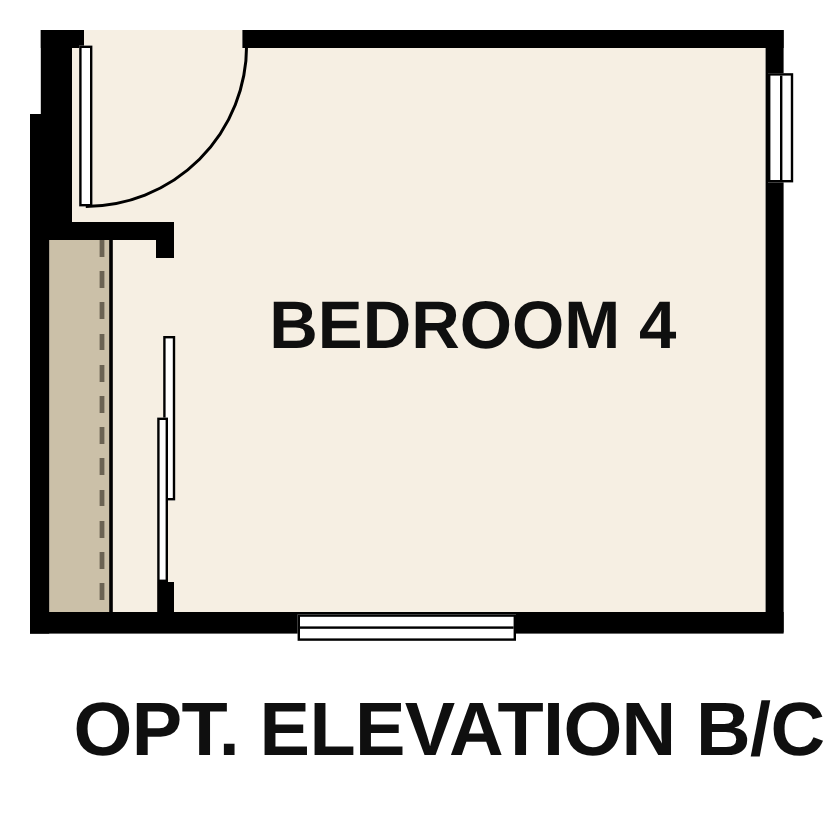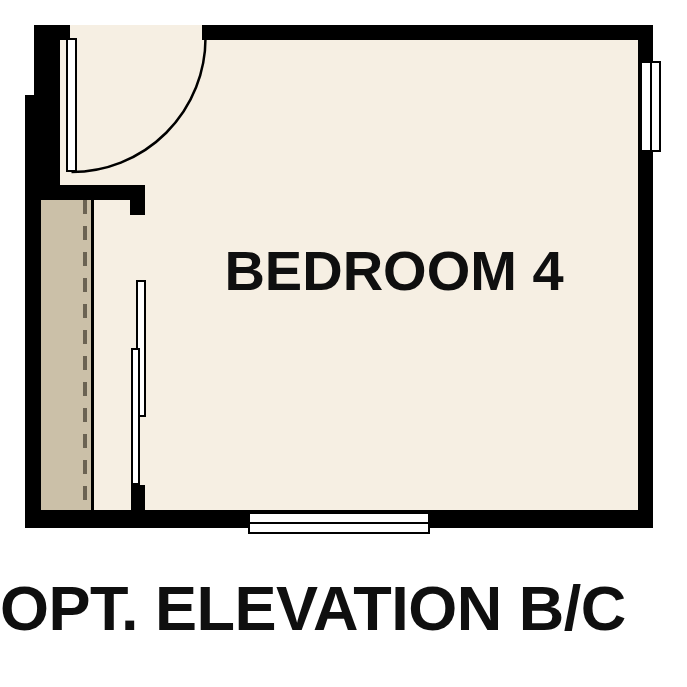--- a/index.html
+++ b/index.html
@@ -87,7 +87,7 @@
     left: 0;
     top: 577px;
     width: 687px;
-    text-align: left;
+    text-align: right;
     font-size: 63px;
     font-weight: bold;
     line-height: 63px;

